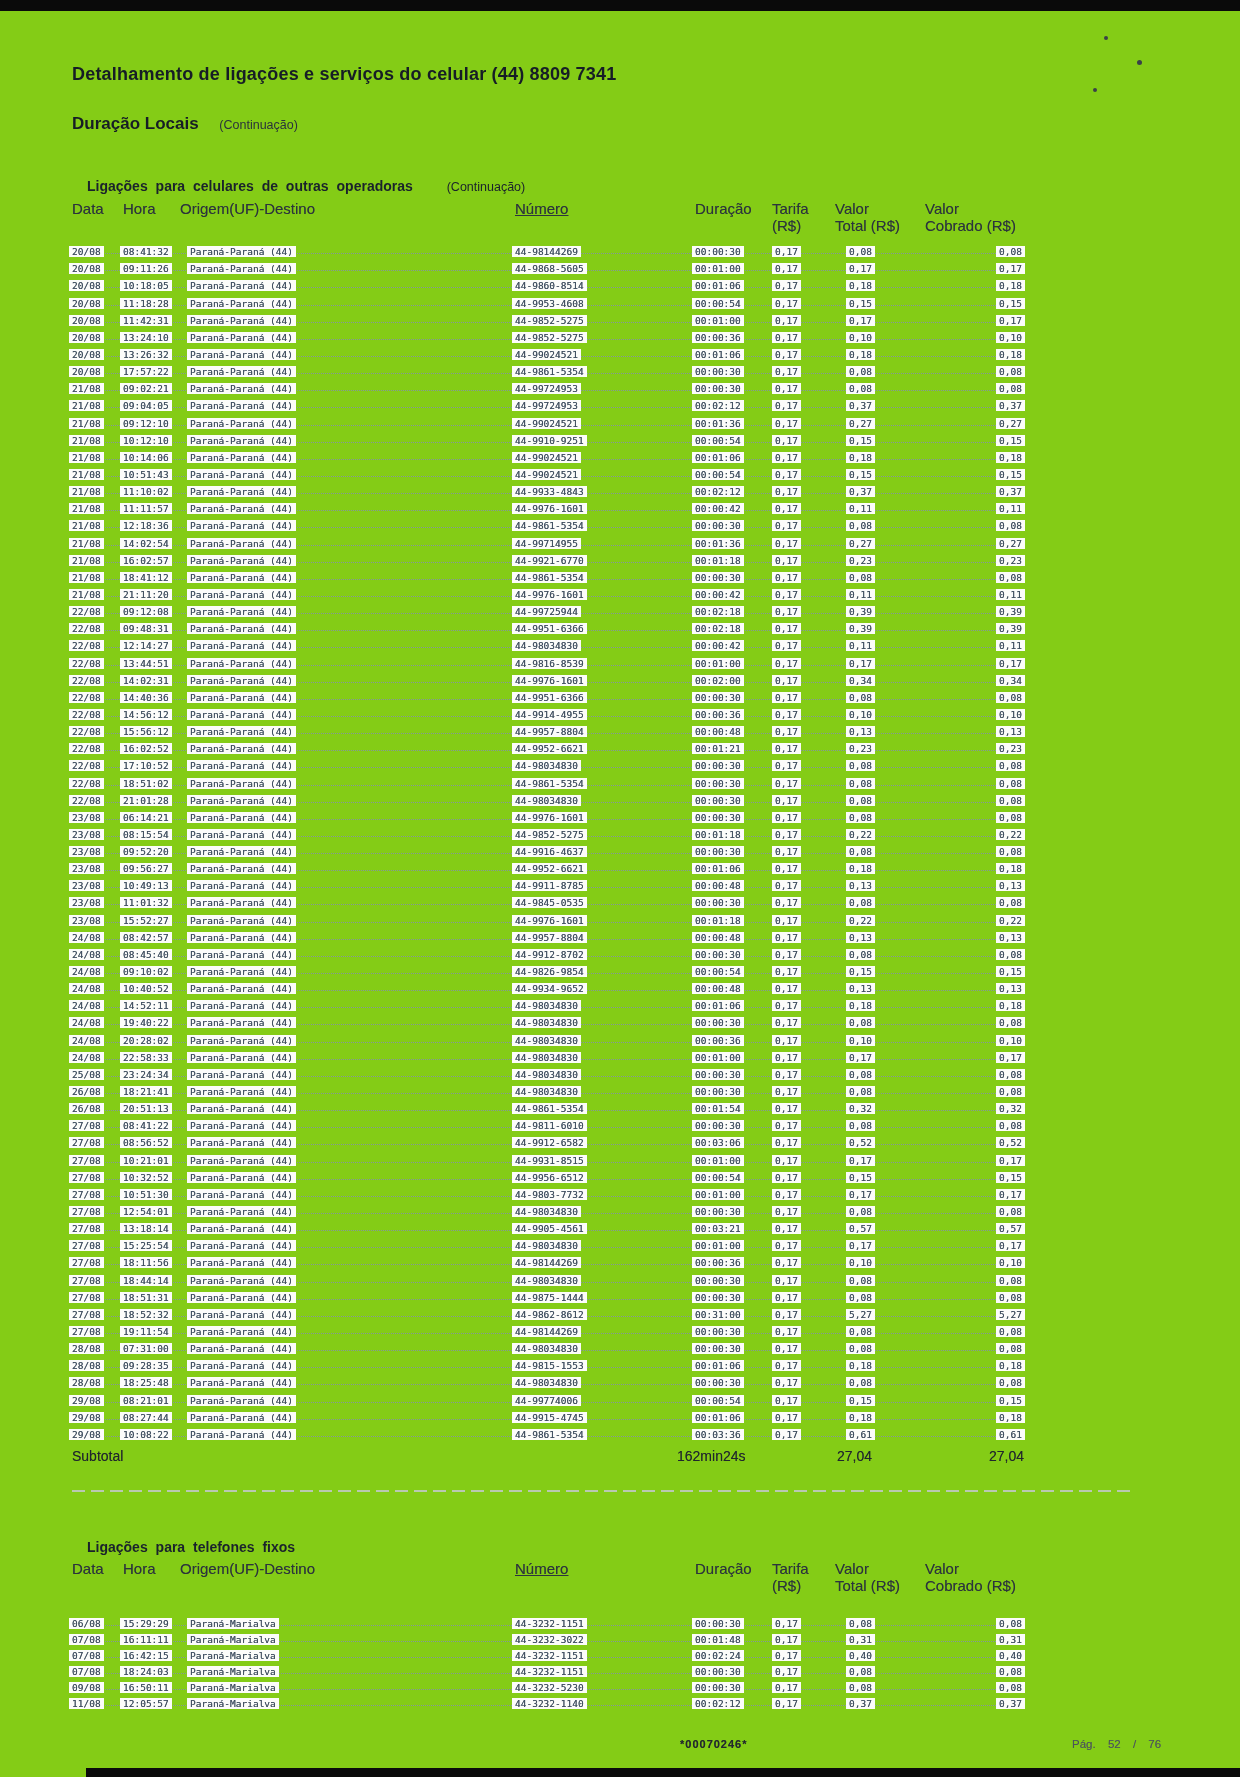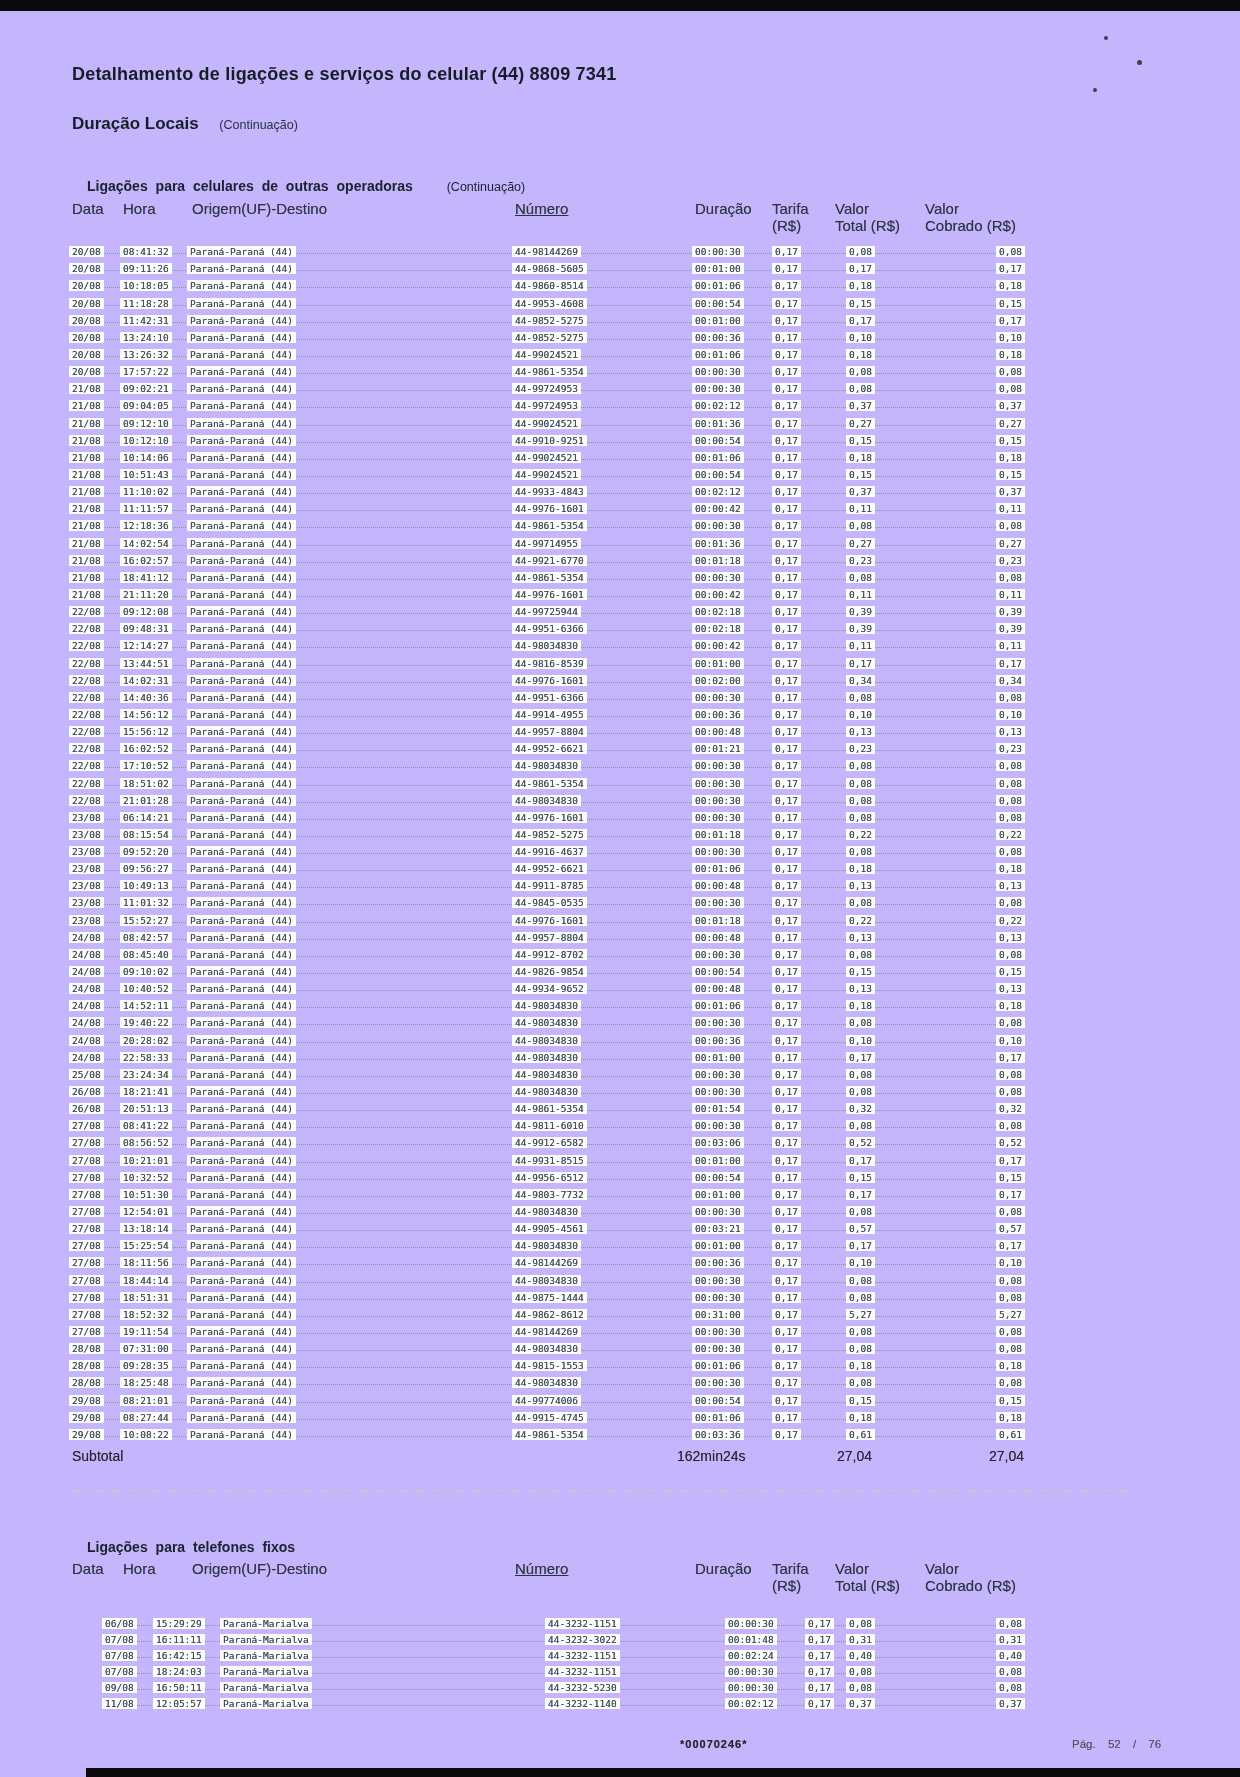--- a/index.html
+++ b/index.html
@@ -5,7 +5,7 @@
   html,body{margin:0;padding:0;background:#e9e9e7;}
   .page{
     position:relative;width:1240px;height:1777px;margin:0 auto;
-    background:#c4b5fd;overflow:hidden;
+    background:#84cc16;overflow:hidden;
     font-family:"Liberation Sans", sans-serif;color:#1d242b;
   }
   .bar{position:absolute;background:#0a0a0a;}

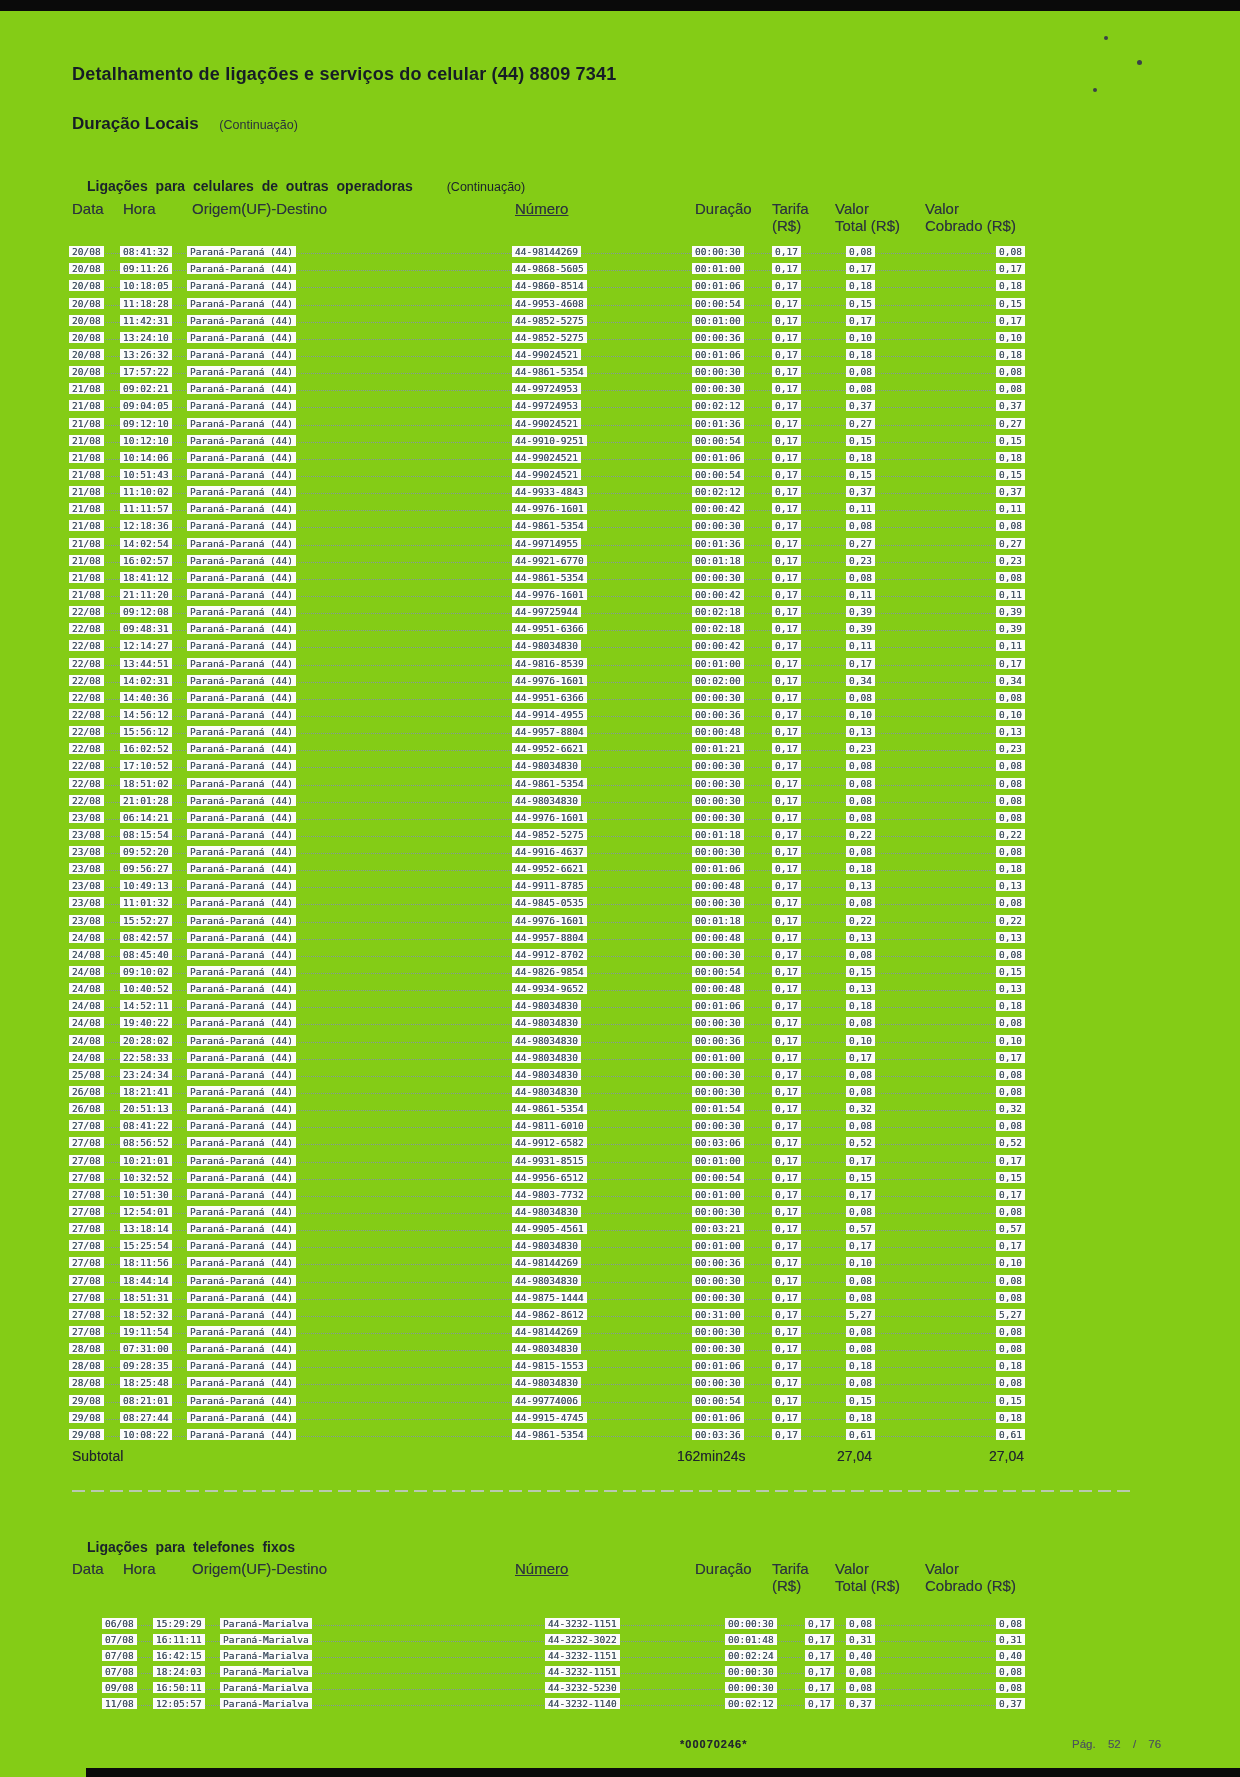--- a/index.html
+++ b/index.html
@@ -36,7 +36,7 @@
     text-shadow:0 0 .4px rgba(44,52,61,.55);
   }
   .h.l2{top:17px;}
-  .h-data{left:0;}   .h-hora{left:51px;} .h-orig{left:120px;}
+  .h-data{left:0;}   .h-hora{left:51px;} .h-orig{left:108px;}
   .h-num{left:443px;text-decoration:underline;}.h-dur{left:623px;} .h-tar{left:700px;}
   .h-tot{left:763px;}.h-cob{left:853px;}
   .thead.th1{top:200px;} .thead.th2{top:1560px;}

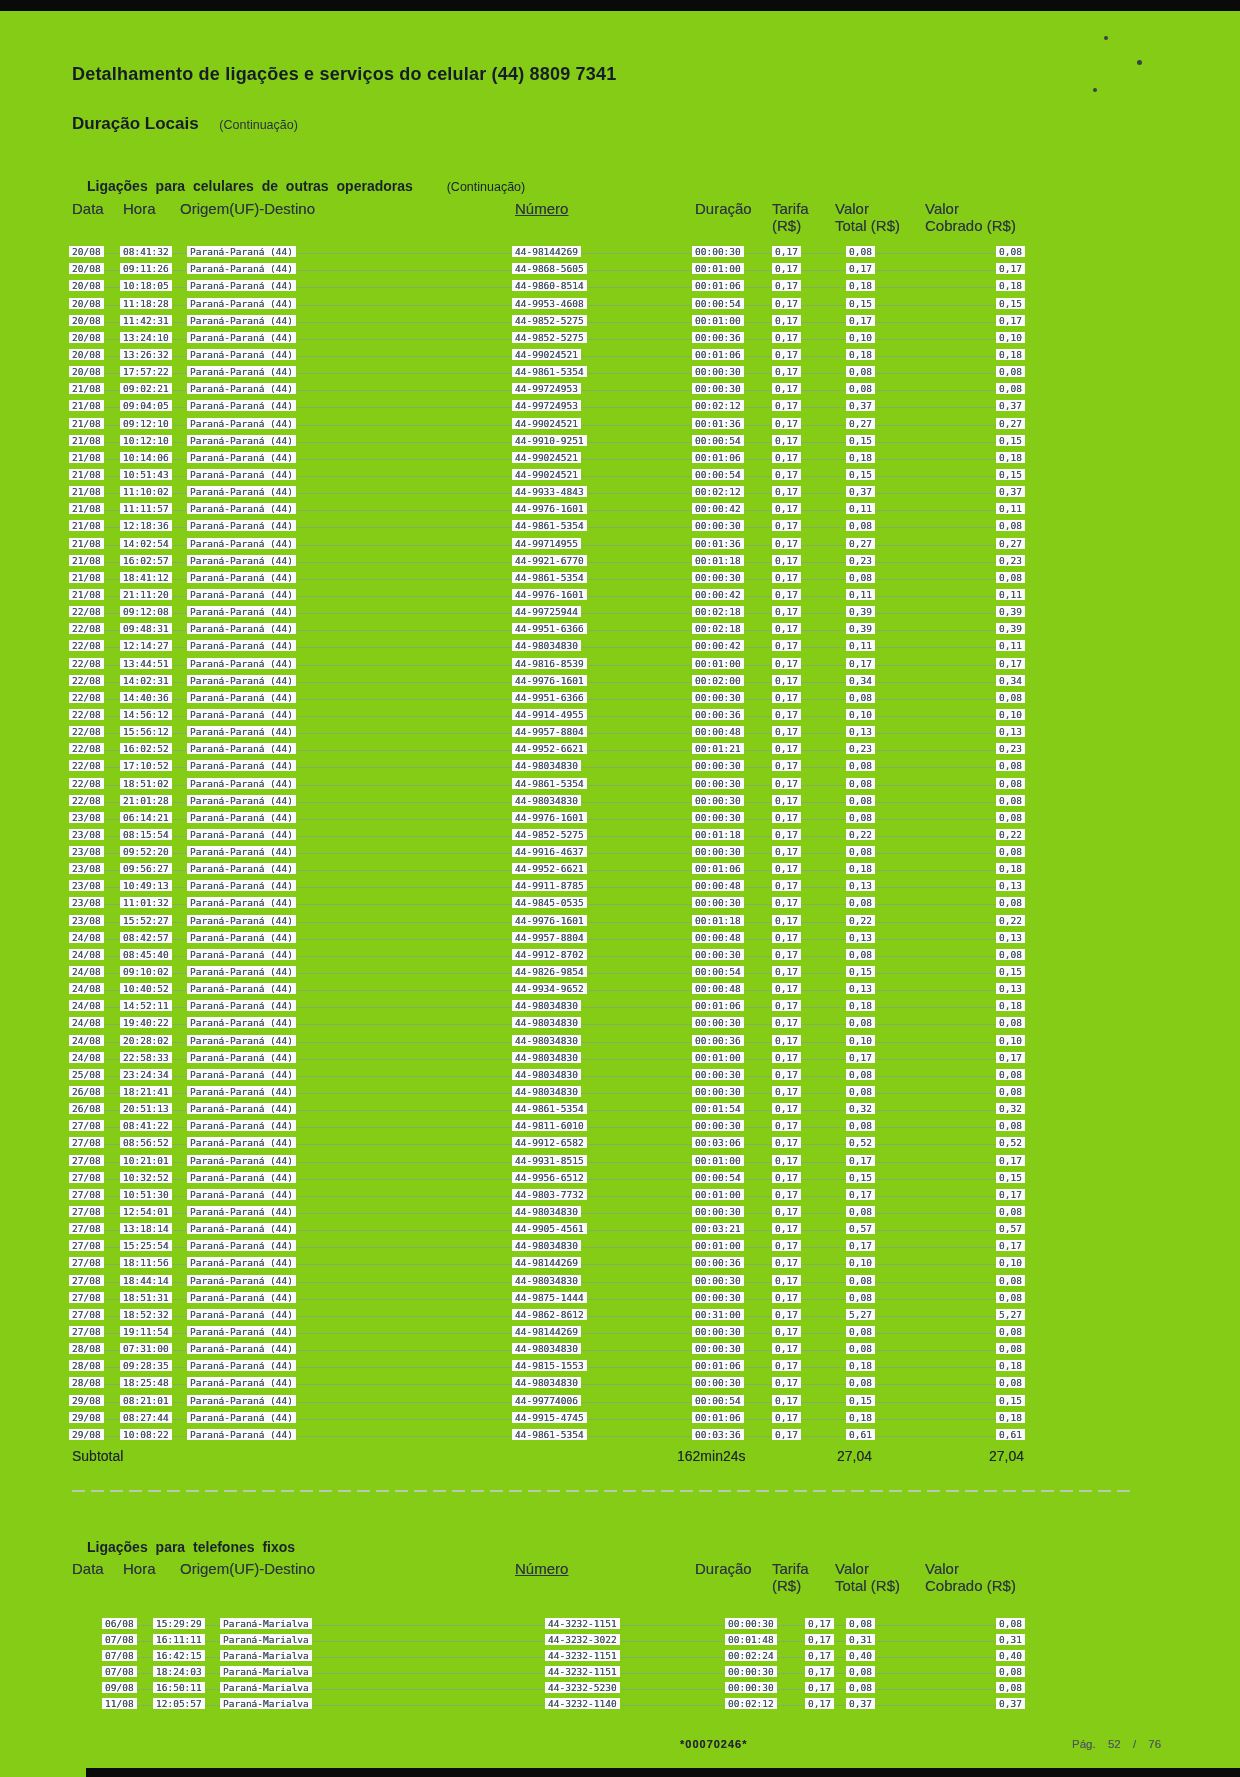--- a/index.html
+++ b/index.html
@@ -45,7 +45,7 @@
   .rows.r1{top:241px;}
   .rows.r2{top:1614px;}
   .row{position:relative;height:17.15px;}
-  .rows.r2 .row{height:16px;margin-left:33px;}
+  .rows.r2 .row{height:16px;}
   .row::before{
     content:"";position:absolute;left:0;right:0;bottom:4px;
     border-bottom:1px dotted #8493a2;

